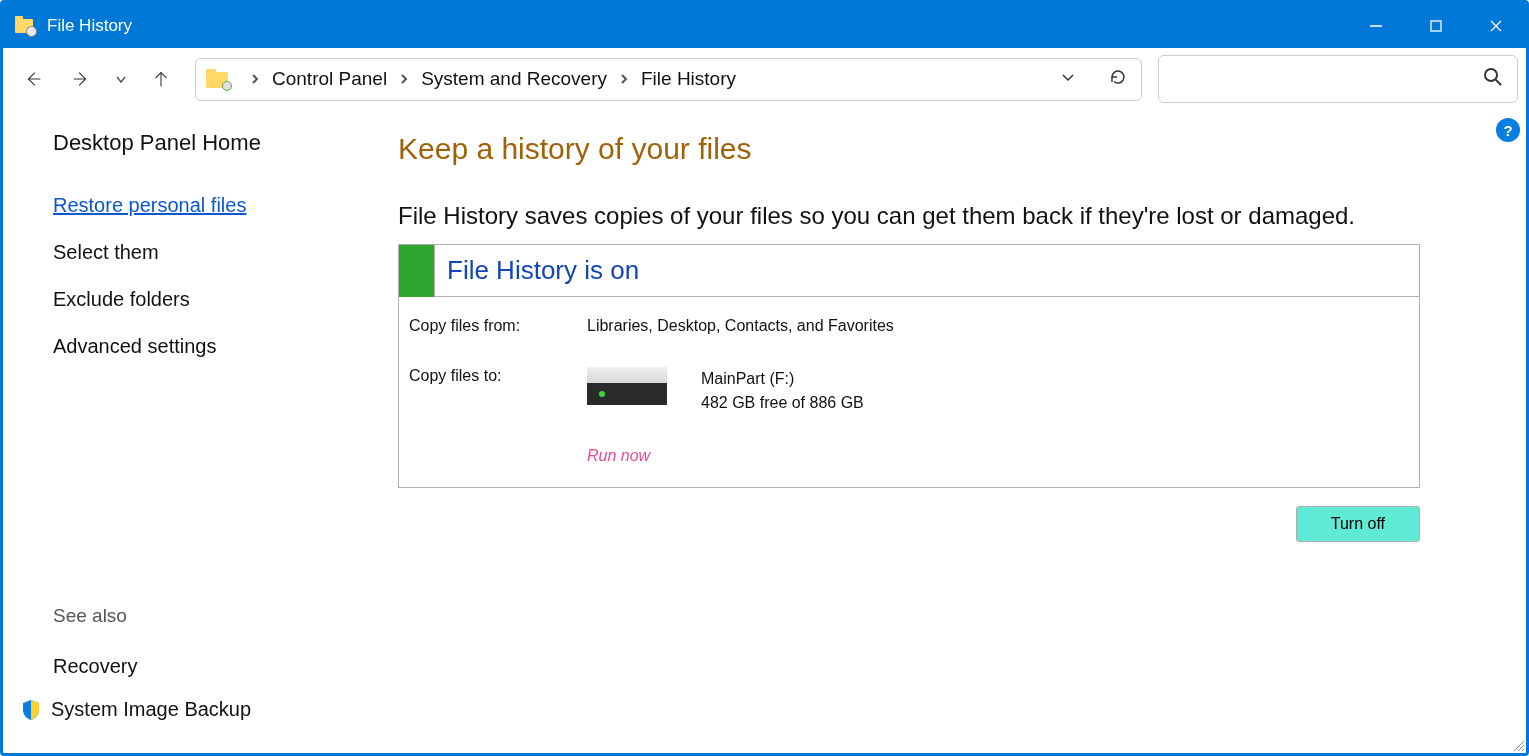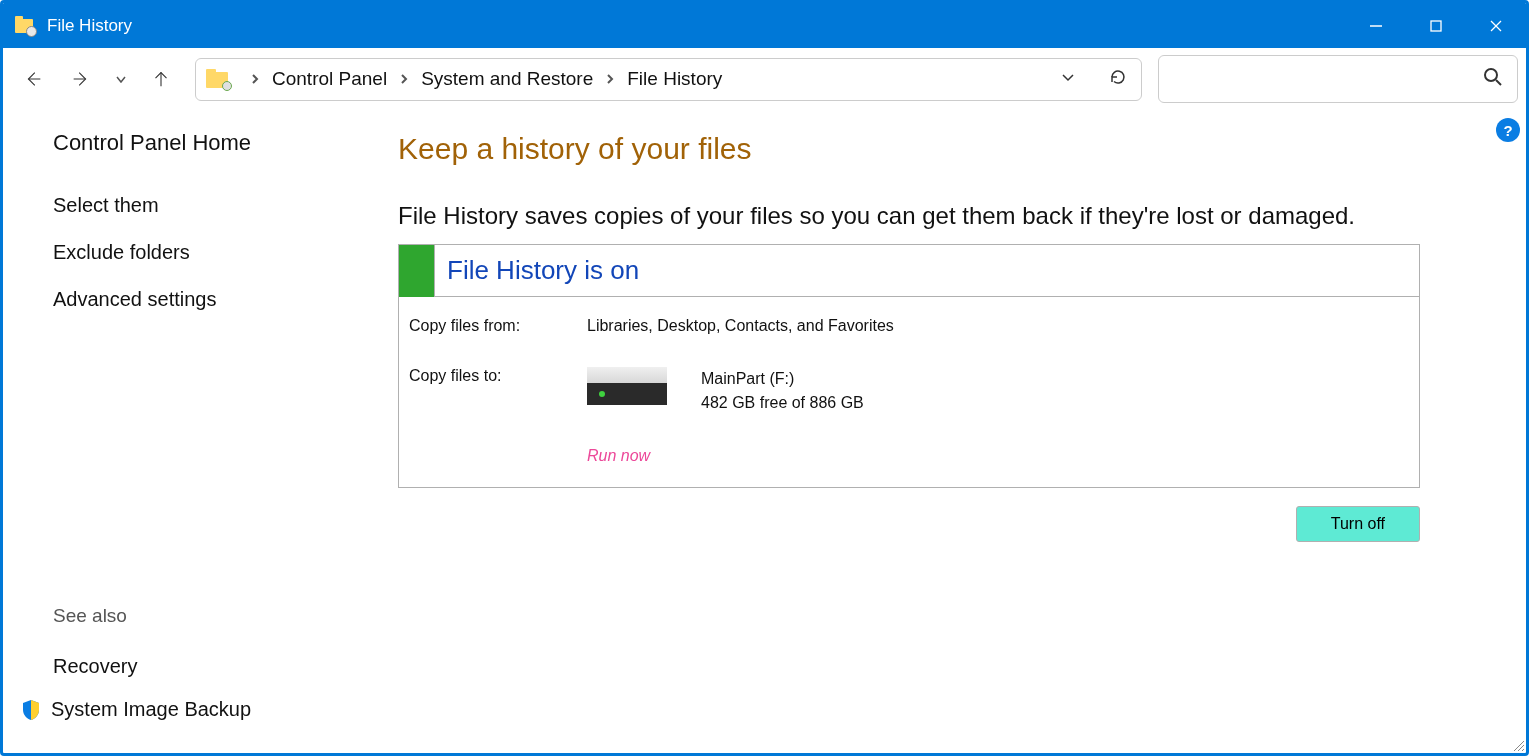--- a/index.html
+++ b/index.html
@@ -144,7 +144,7 @@
           <polyline points="3,1 7,5 3,9"></polyline>
         </svg>
       </span>
-    <span class="crumb">System and Restore</span>
+    <span class="crumb">System and Recovery</span>
     <span class="crumb-sep">
         <svg viewBox="0 0 10 10">
           <polyline points="3,1 7,5 3,9"></polyline>

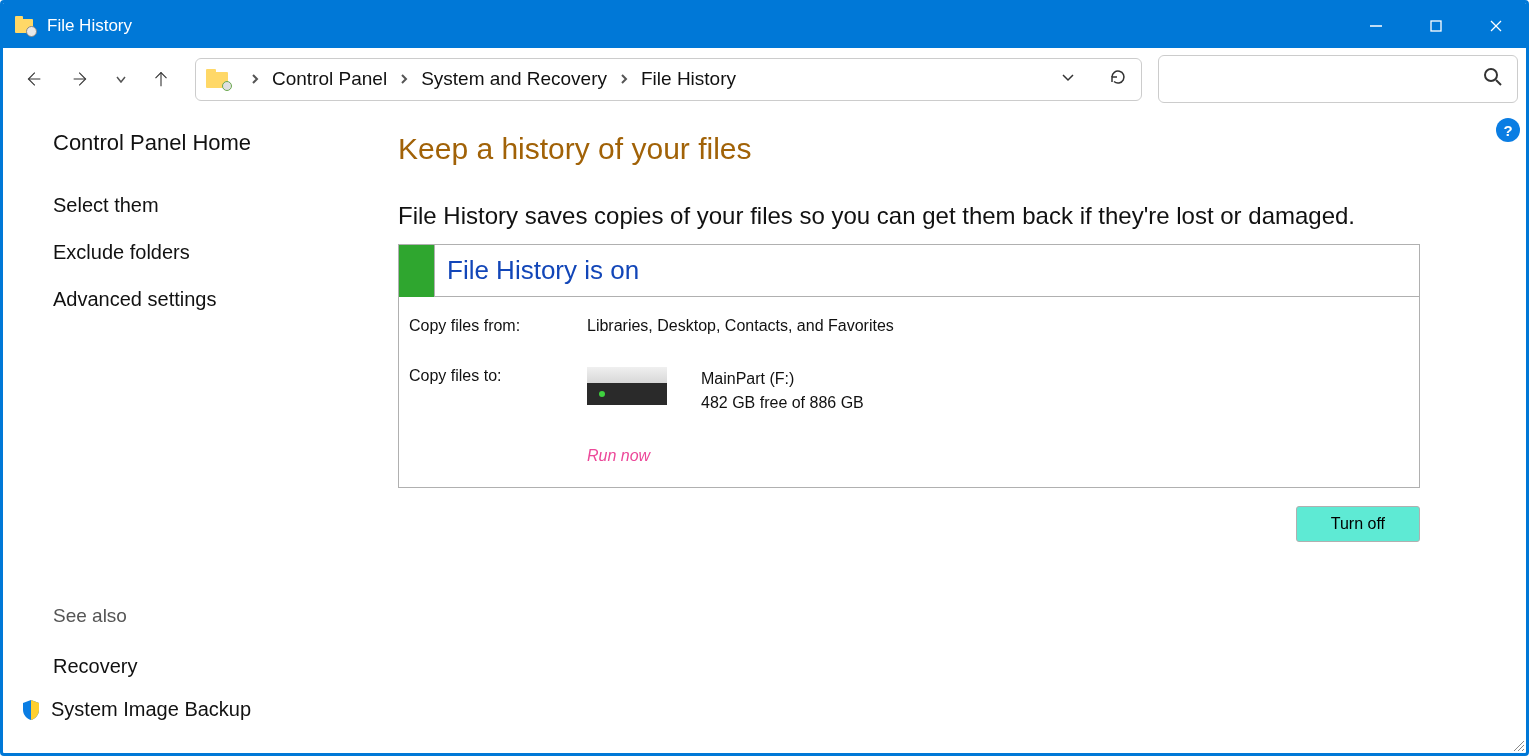--- a/index.html
+++ b/index.html
@@ -176,7 +176,7 @@
 
   <div class="sidebar">
     <div class="sb-top">
-      <span class="home">Control Panel Home</span>
+      <span class="home">Desktop Panel Home</span>
       <a>Select them</a>
       <a>Exclude folders</a>
       <a>Advanced settings</a>

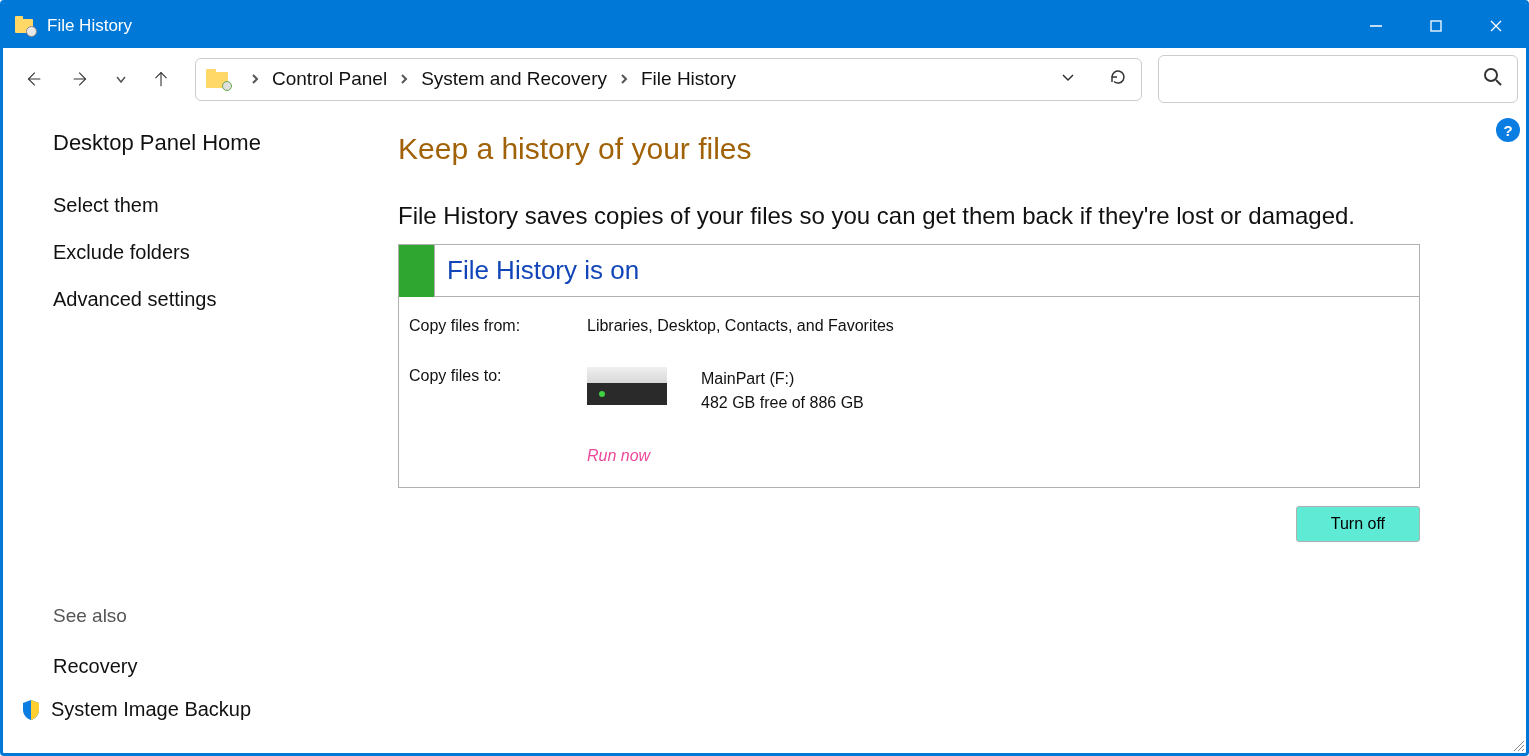--- a/index.html
+++ b/index.html
@@ -177,6 +177,7 @@
   <div class="sidebar">
     <div class="sb-top">
       <span class="home">Desktop Panel Home</span>
+      <a class="active">Restore personal files</a>
       <a>Select them</a>
       <a>Exclude folders</a>
       <a>Advanced settings</a>

